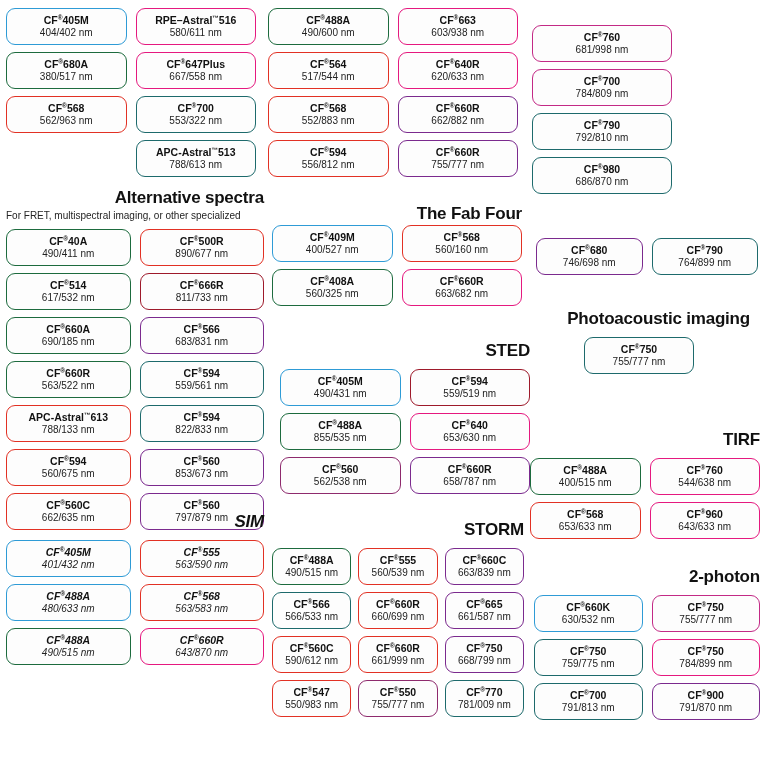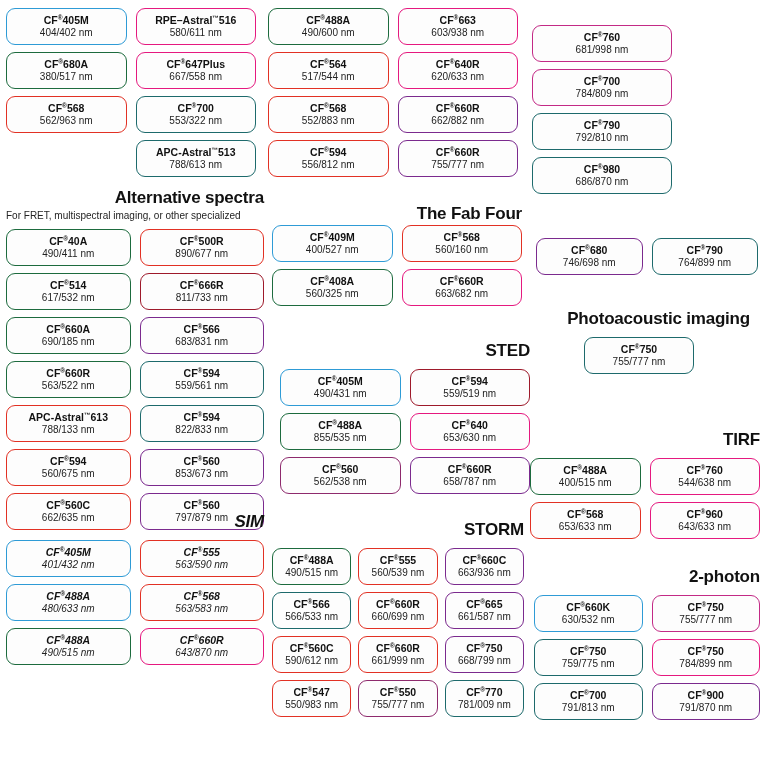--- a/index.html
+++ b/index.html
@@ -438,7 +438,7 @@
         </div>
         <div class="chip c-purple">
           <div class="name">CF<sup>®</sup>660C</div>
-          <div class="spec">663/936 nm</div>
+          <div class="spec">663/839 nm</div>
         </div>
         <div class="chip c-teal">
           <div class="name">CF<sup>®</sup>566</div>

